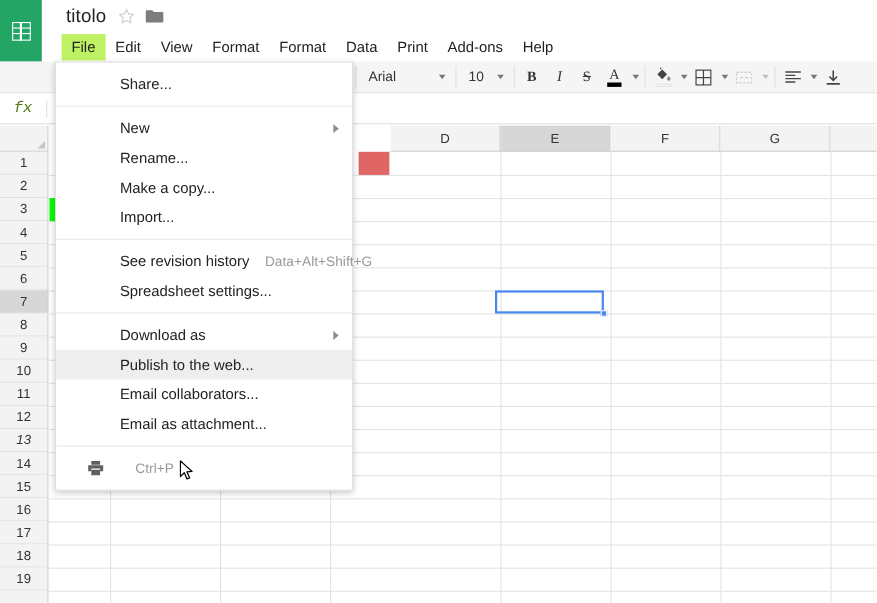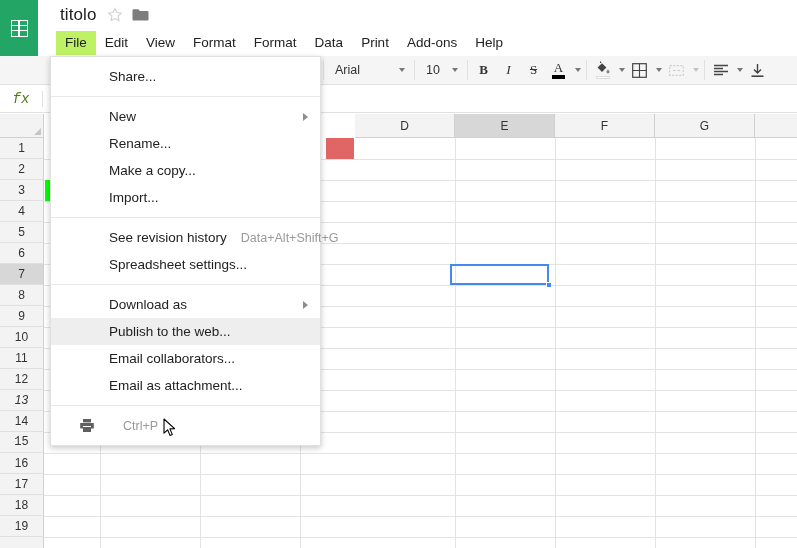--- a/index.html
+++ b/index.html
@@ -367,7 +367,7 @@
         <div class="row-head" style="top: 273px; height: 21px;">
           <span>14</span>
         </div>
-        <div class="row-head" style="top: 294px; height: 21px; font-family: Liberation Mono, monospace;">
+        <div class="row-head" style="top: 294px; height: 21px;">
           <span>15</span>
         </div>
         <div class="row-head" style="top: 315px; height: 21px;">

